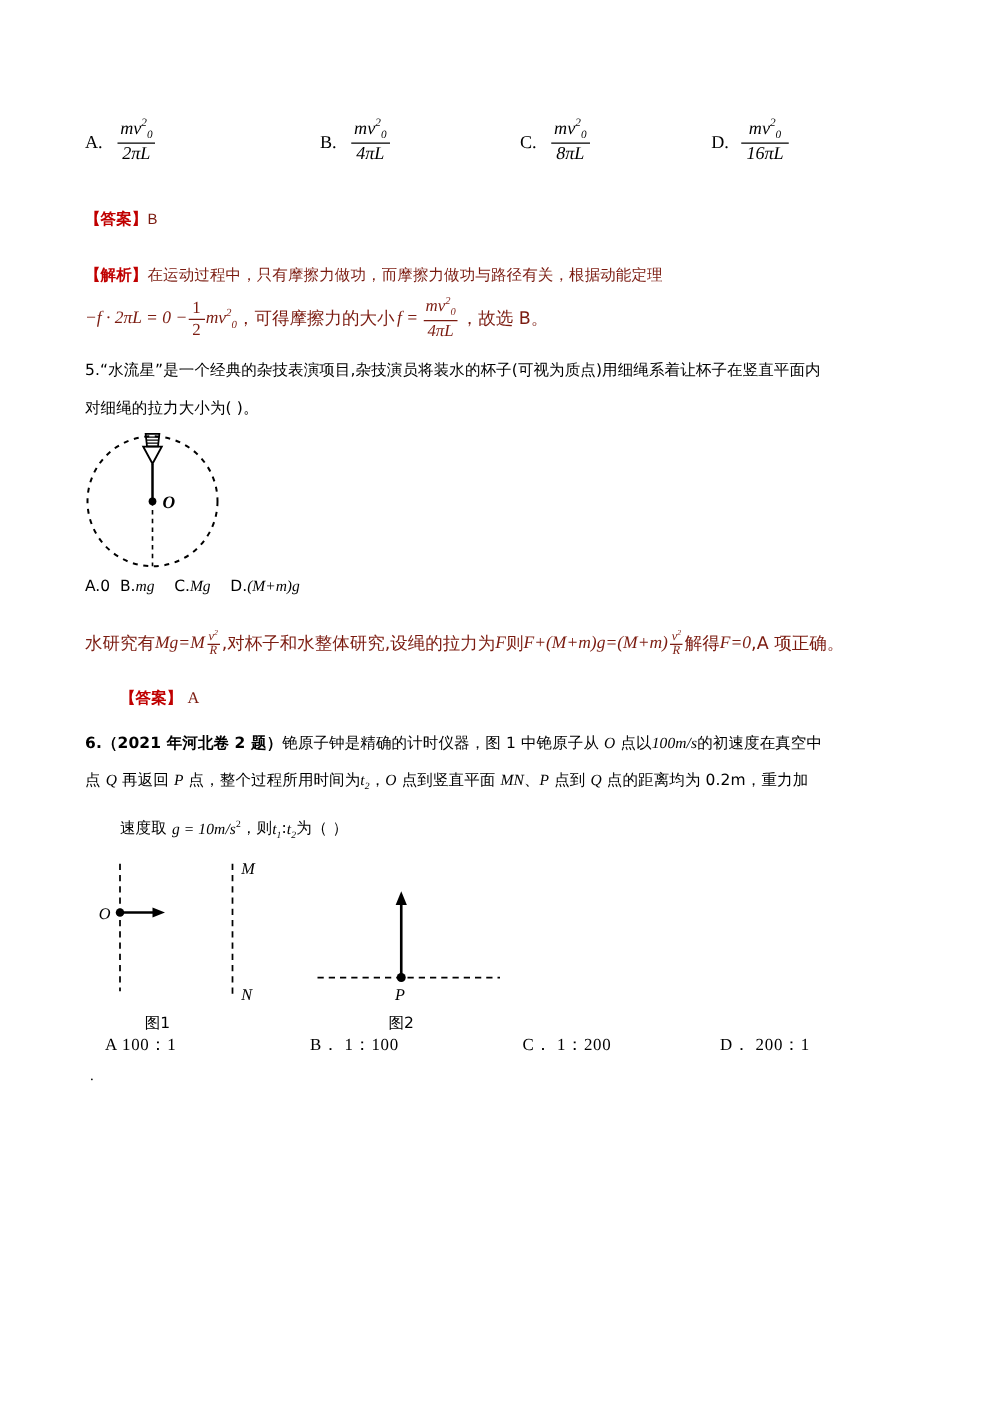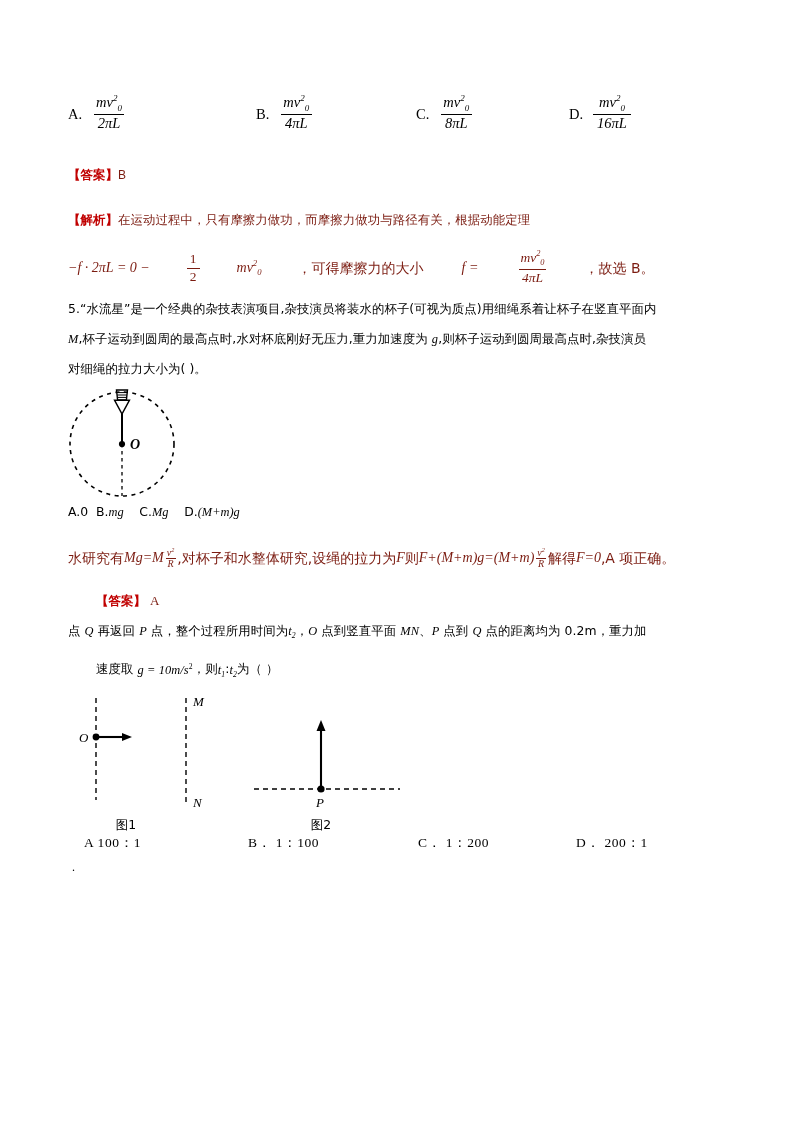--- a/index.html
+++ b/index.html
@@ -204,7 +204,7 @@
     <span class="red-bracket">【解析】</span><span class="dark-red">在运动过程中，只有摩擦力做功，而摩擦力做功与路径有关，根据动能定理</span>
   </div>
 
-  <div class="formula-line" style="margin-top:13px; height:40px;gap:36px;">
+  <div class="formula-line" style="height:40px;">
     <span class="it">−f · 2πL = 0 −</span>
     <span class="frac-sm">
       <span class="num" style="font-style:normal;">1</span>

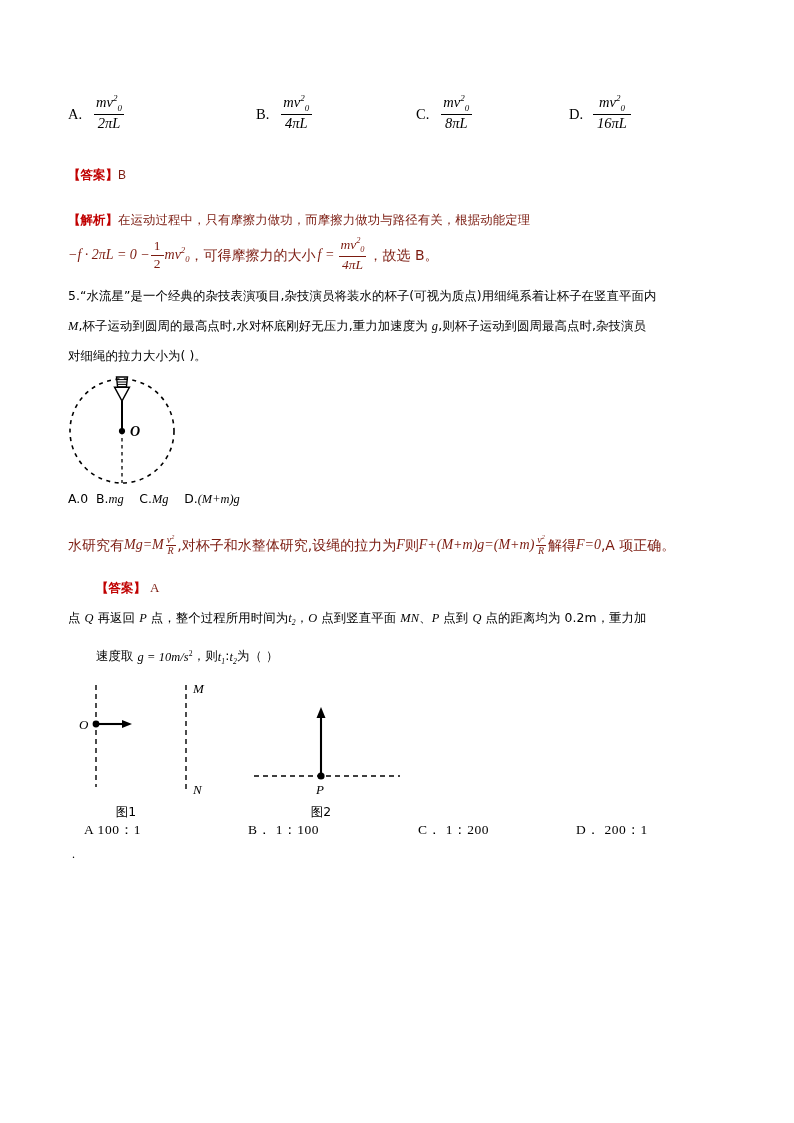--- a/index.html
+++ b/index.html
@@ -222,9 +222,6 @@
 
   <div class="row cn" style="margin-top:6px;">
     <span>5.</span><span>“水流星”是一个经典的杂技表演项目,杂技演员将装水的杯子(可视为质点)用细绳系着让杯子在竖直平面内</span>
-  </div>
-  <div class="row cn">
-    <span class="it">M</span><span>,杯子运动到圆周的最高点时,水对杯底刚好无压力,重力加速度为 </span><span class="it">g</span><span>,则杯子运动到圆周最高点时,杂技演员</span>
   </div>
   <div class="row cn">
     <span>对细绳的拉力大小为(      )。</span>

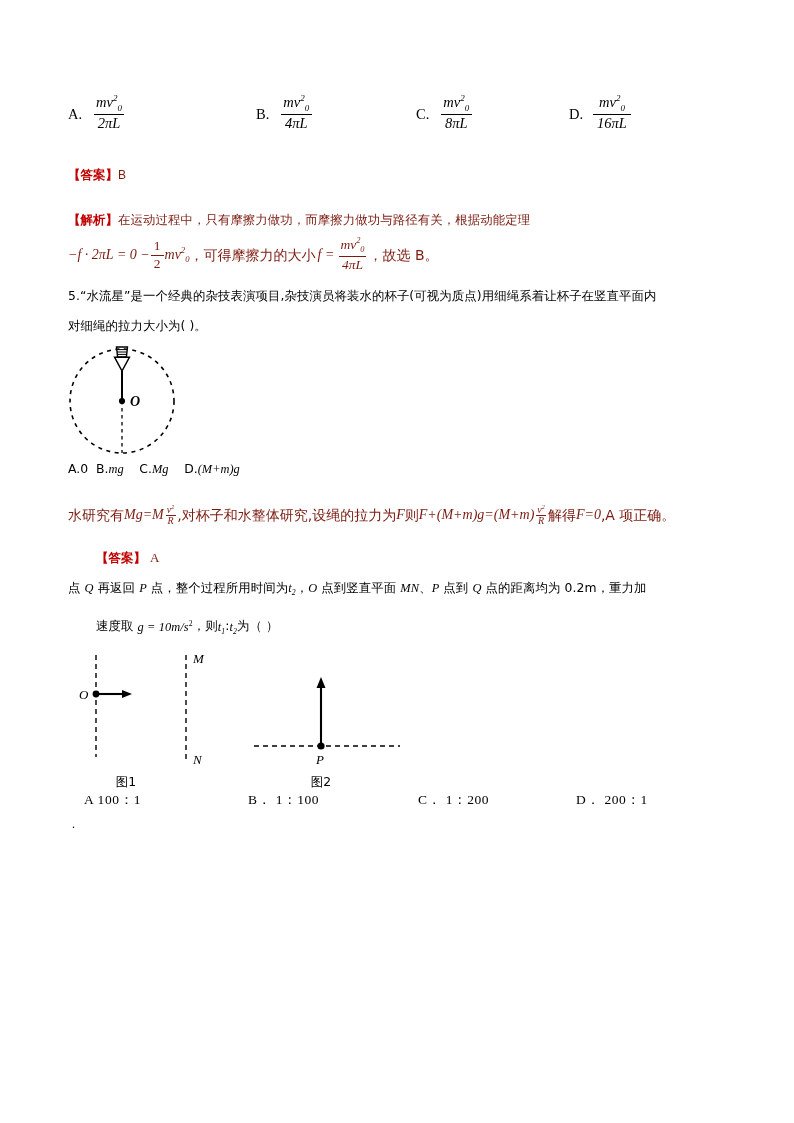--- a/index.html
+++ b/index.html
@@ -283,6 +283,9 @@
     <span class="red-bracket">【答案】</span>&nbsp;<span class="dark-red" style="font-family:'Liberation Serif',serif;font-size:13px;">A</span>
   </div>
 
+  <div class="row cn" style="margin-top:6px;">
+    <span style="font-weight:bold;">6.</span><span style="font-weight:bold;">（2021 年河北卷 2 题）</span><span>铯原子钟是精确的计时仪器，图 1 中铯原子从 </span><span class="it">O</span><span> 点以</span><span class="it" style="font-family:'Liberation Serif',serif;">100m/s</span><span>的初速度在真空中</span>
+  </div>
   <div class="row cn">
     <span>点 </span><span class="it">Q</span><span> 再返回 </span><span class="it">P</span><span> 点，整个过程所用时间为</span><span class="it"><span>t</span><sub class="e">2</sub></span><span>，</span><span class="it">O</span><span> 点到竖直平面 </span><span class="it">MN</span><span>、</span><span class="it">P</span><span> 点到 </span><span class="it">Q</span><span> 点的距离均为 0.2m，重力加</span>
   </div>

